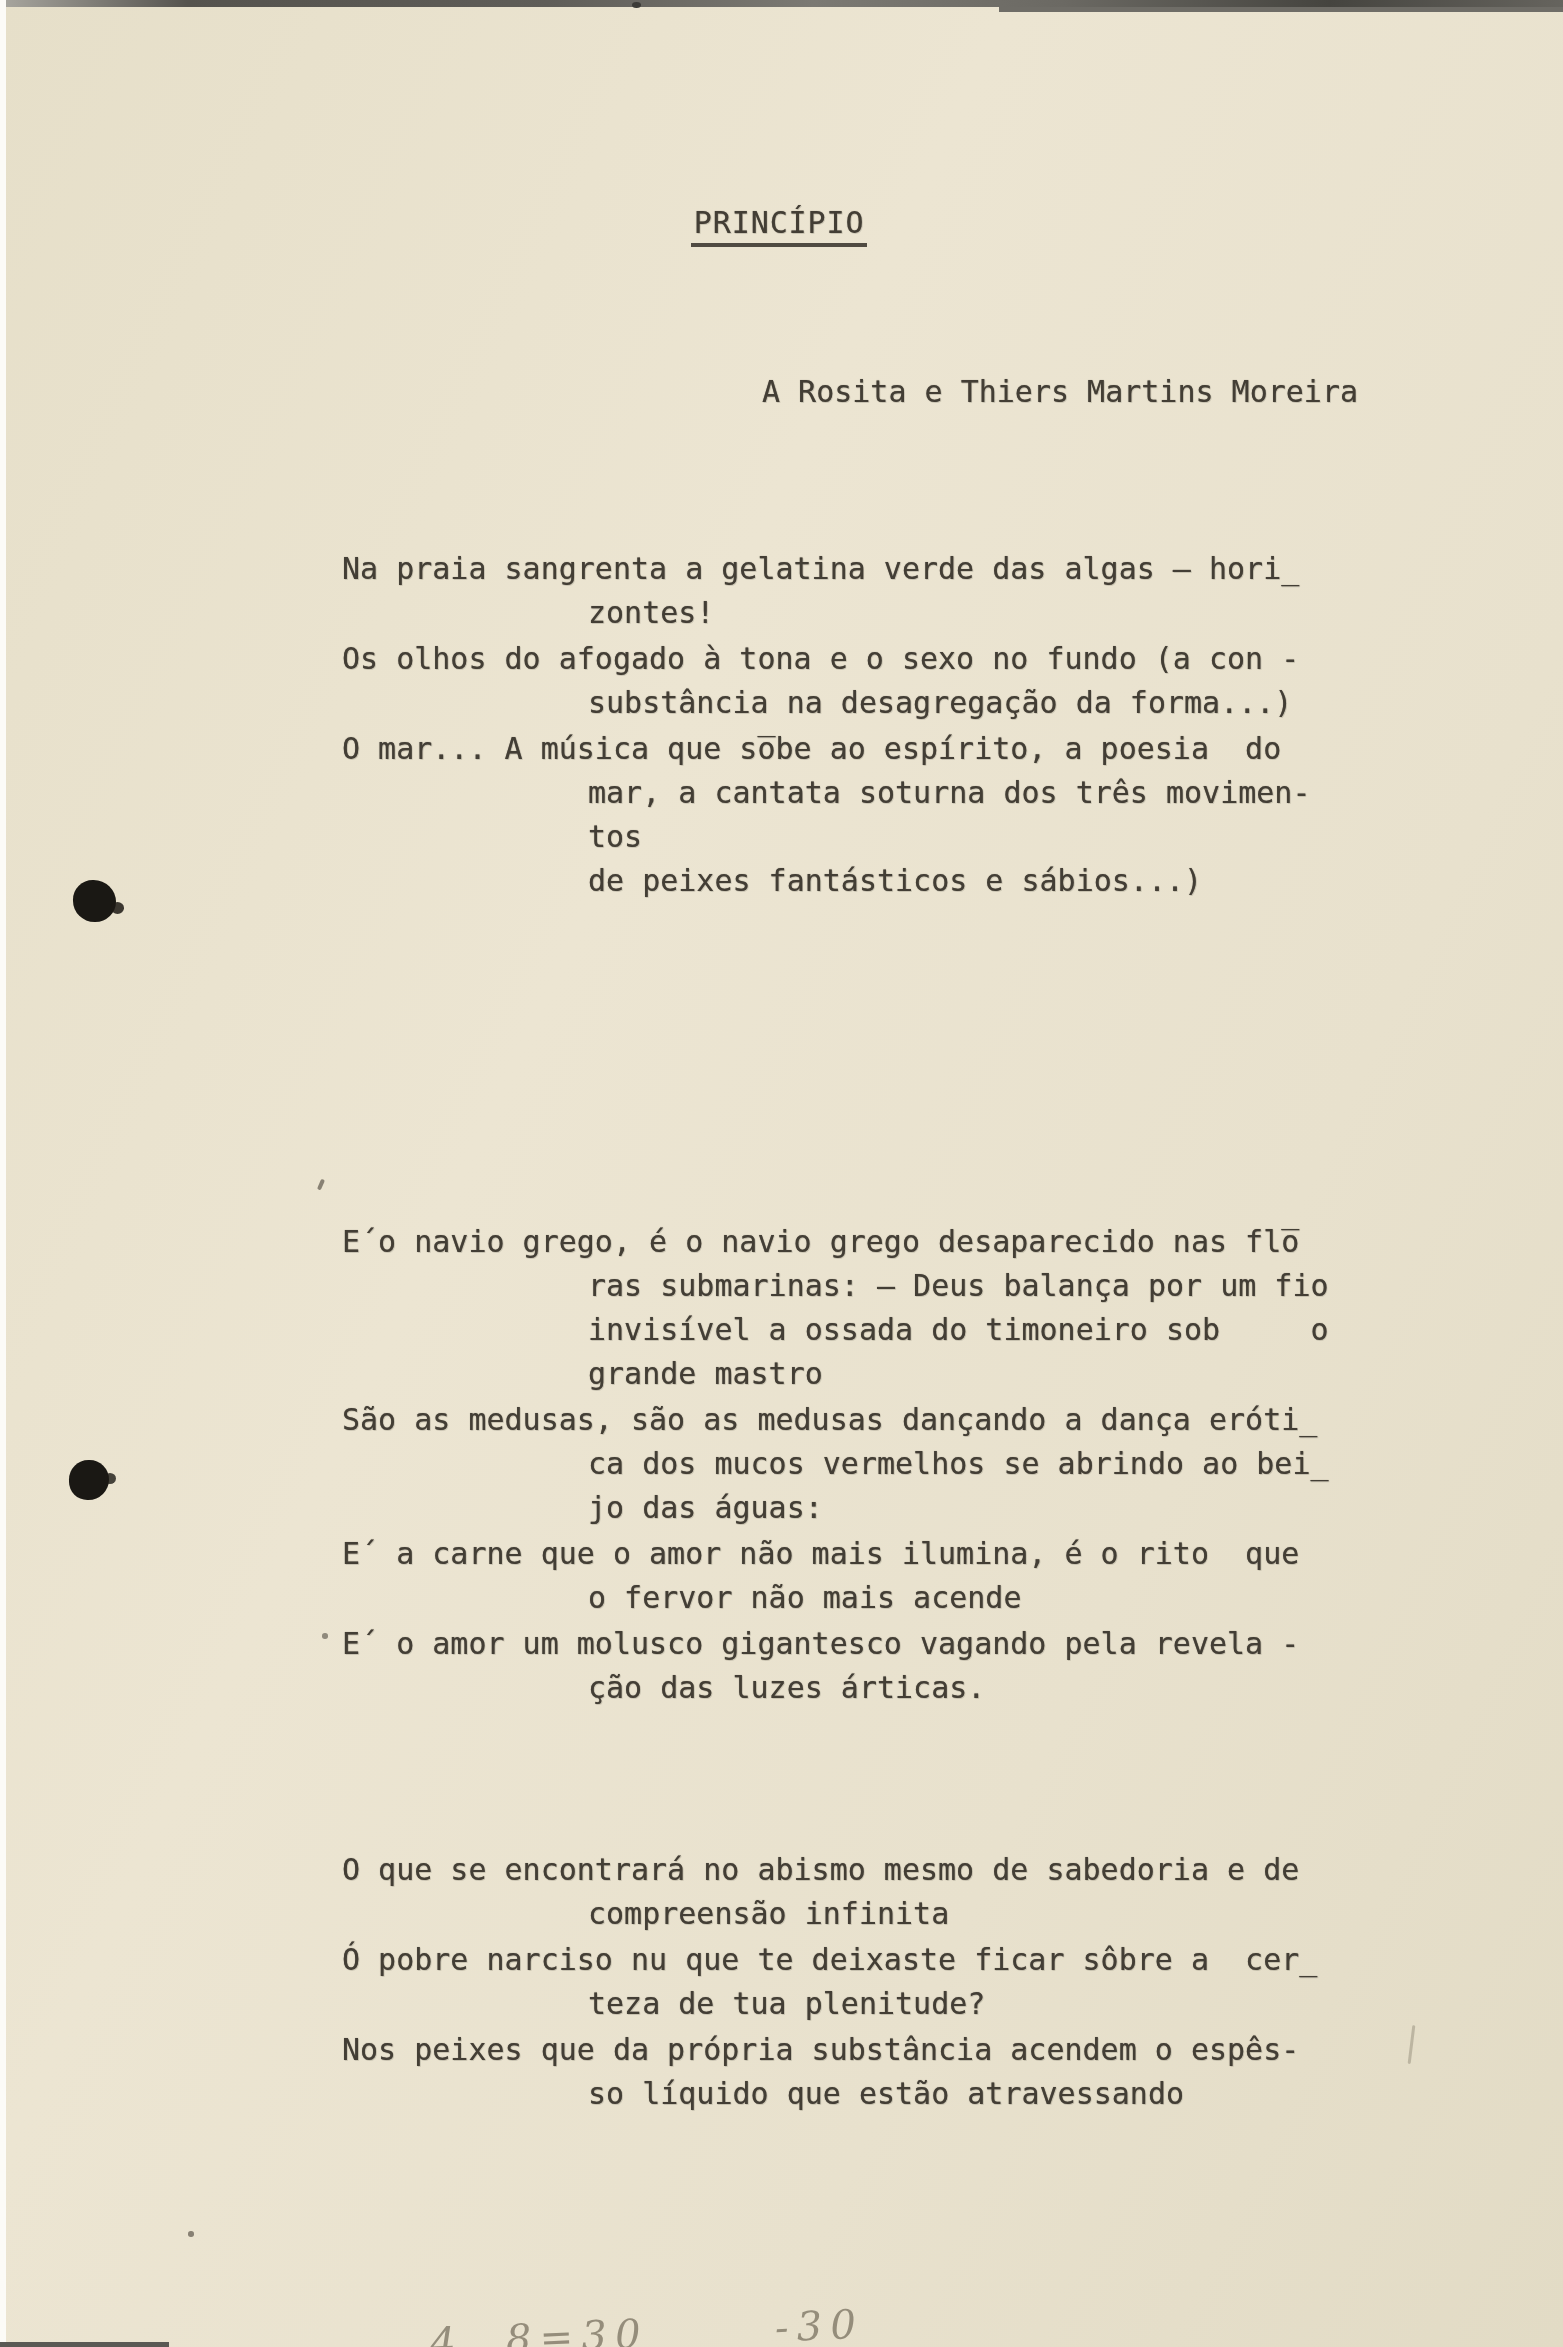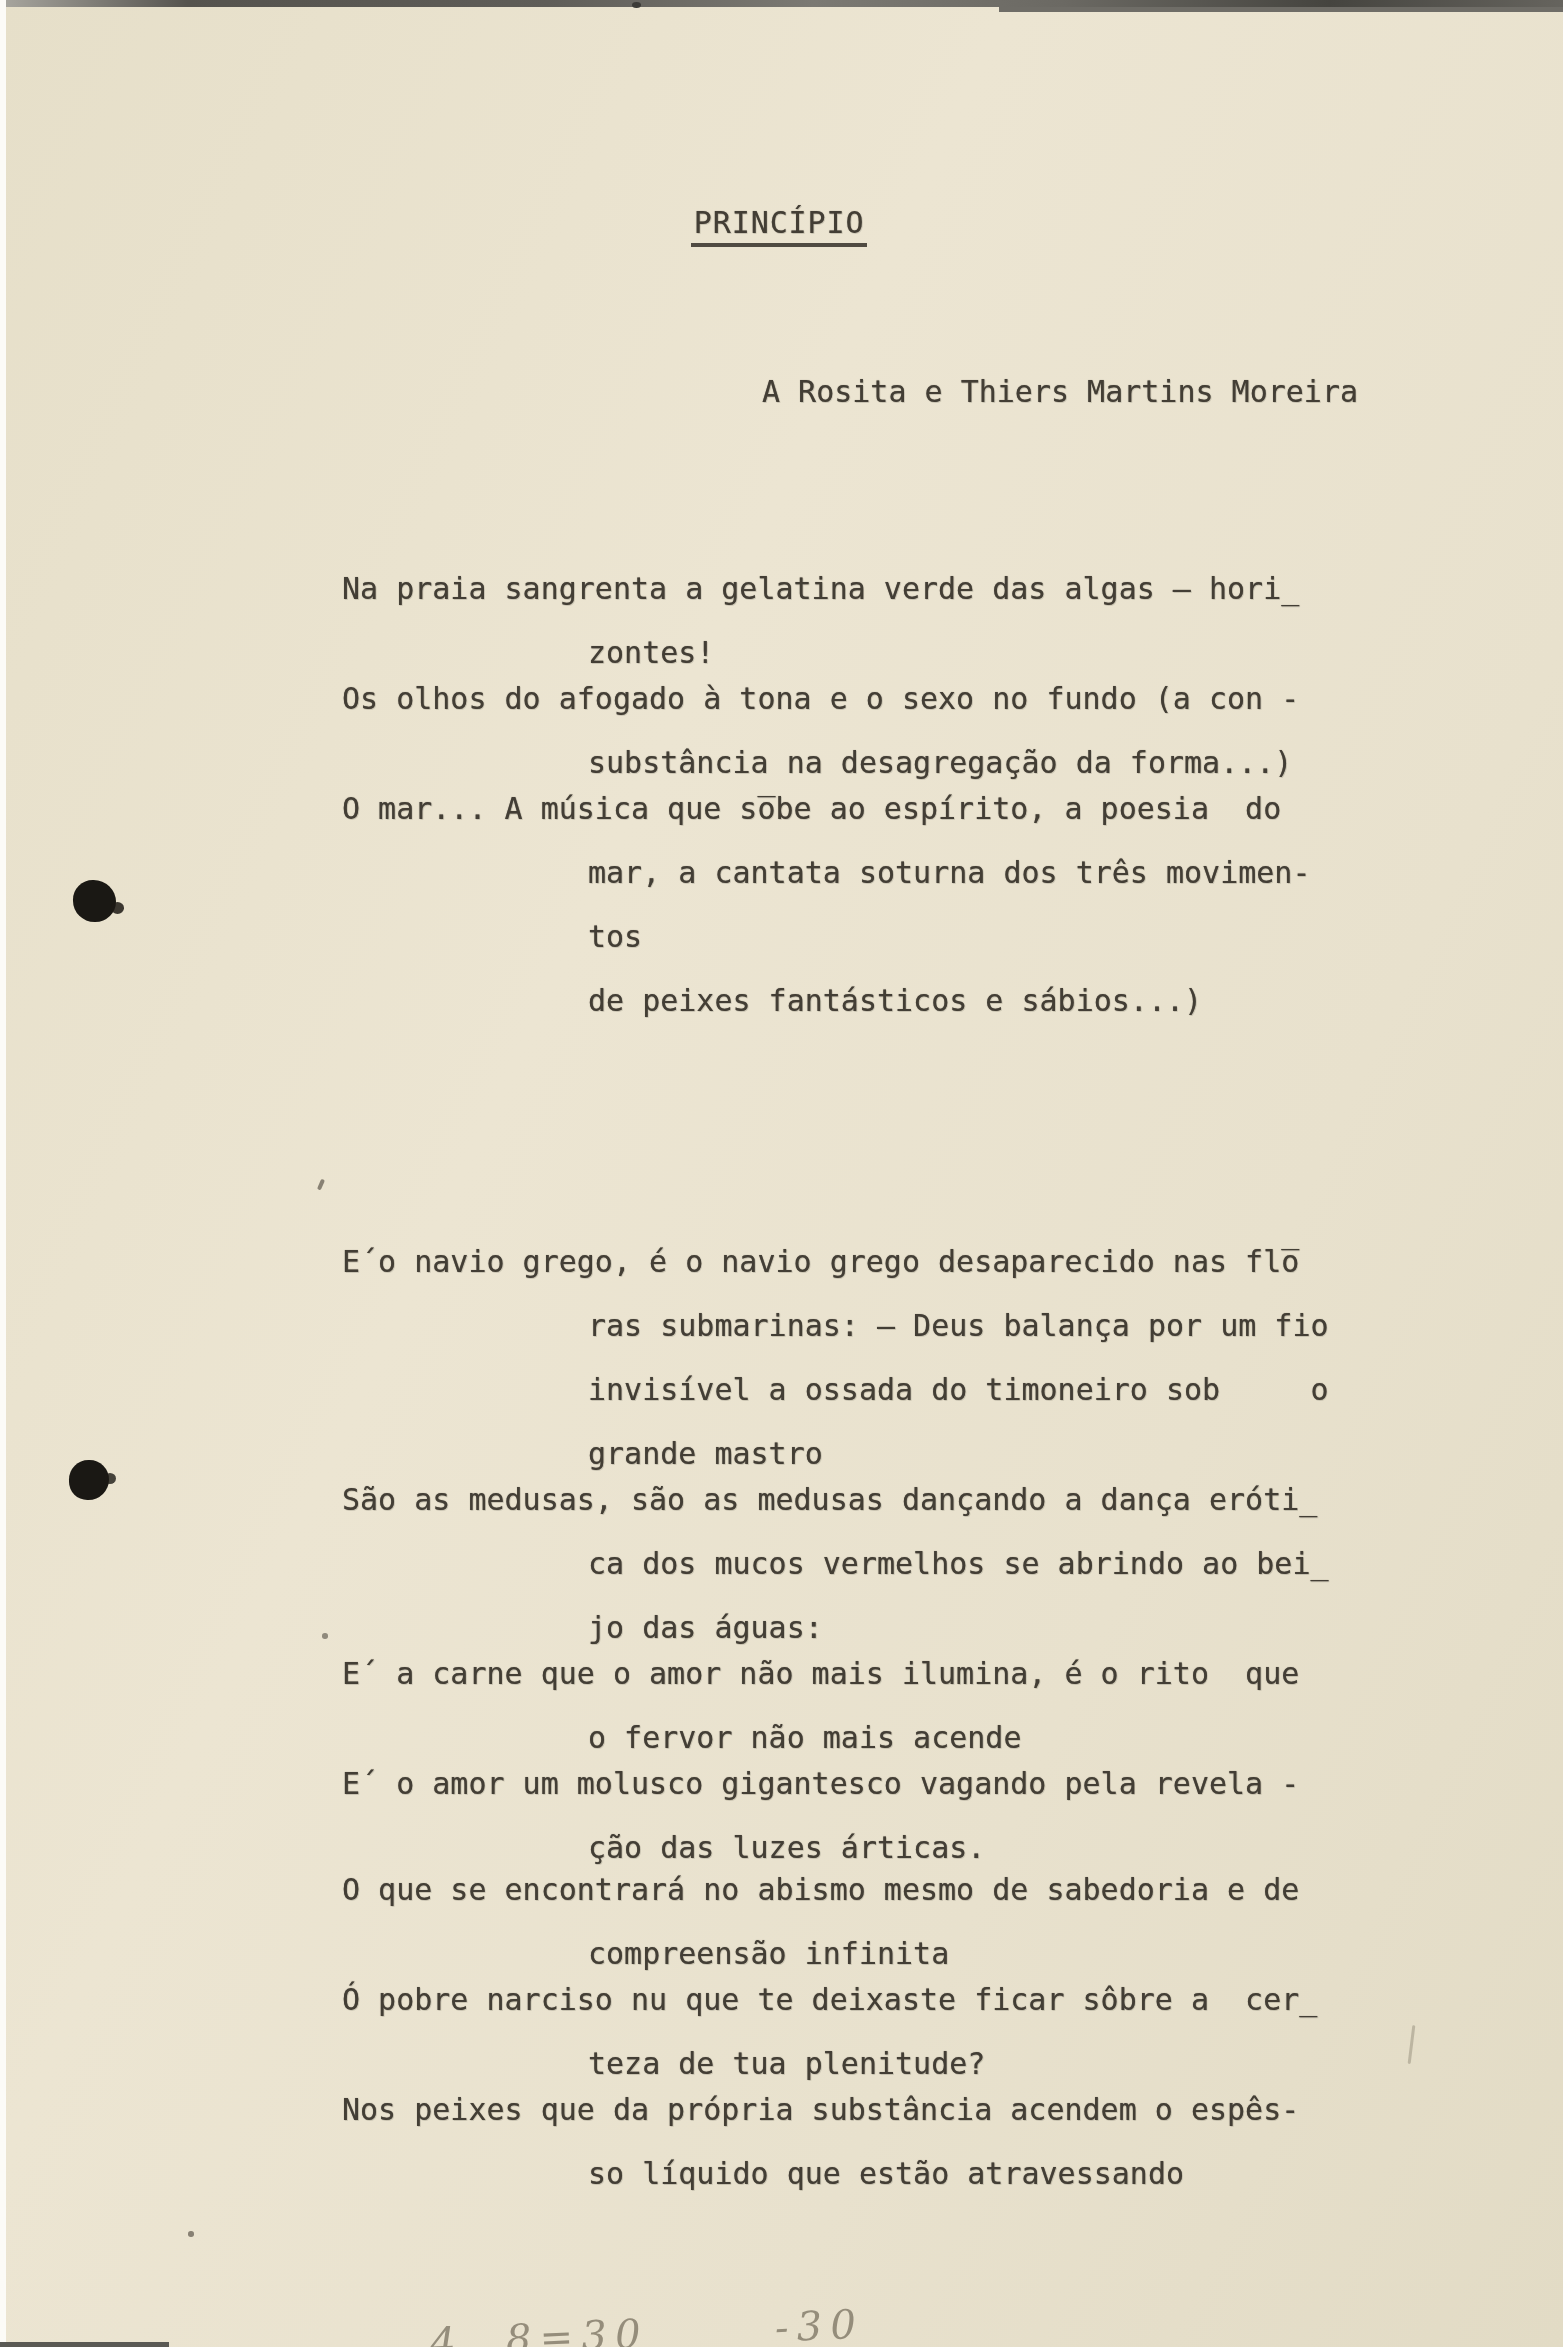--- a/index.html
+++ b/index.html
@@ -32,7 +32,7 @@
   #sec1{top:547px;}
   #sec2{top:1220px;}
   #sec3{top:1848px;}
-  .line{white-space:pre;margin-top:20px;}
+  .line{white-space:pre;}
   .cont{padding-left:246px;}
   .sgap{margin-top:2px;}
   

